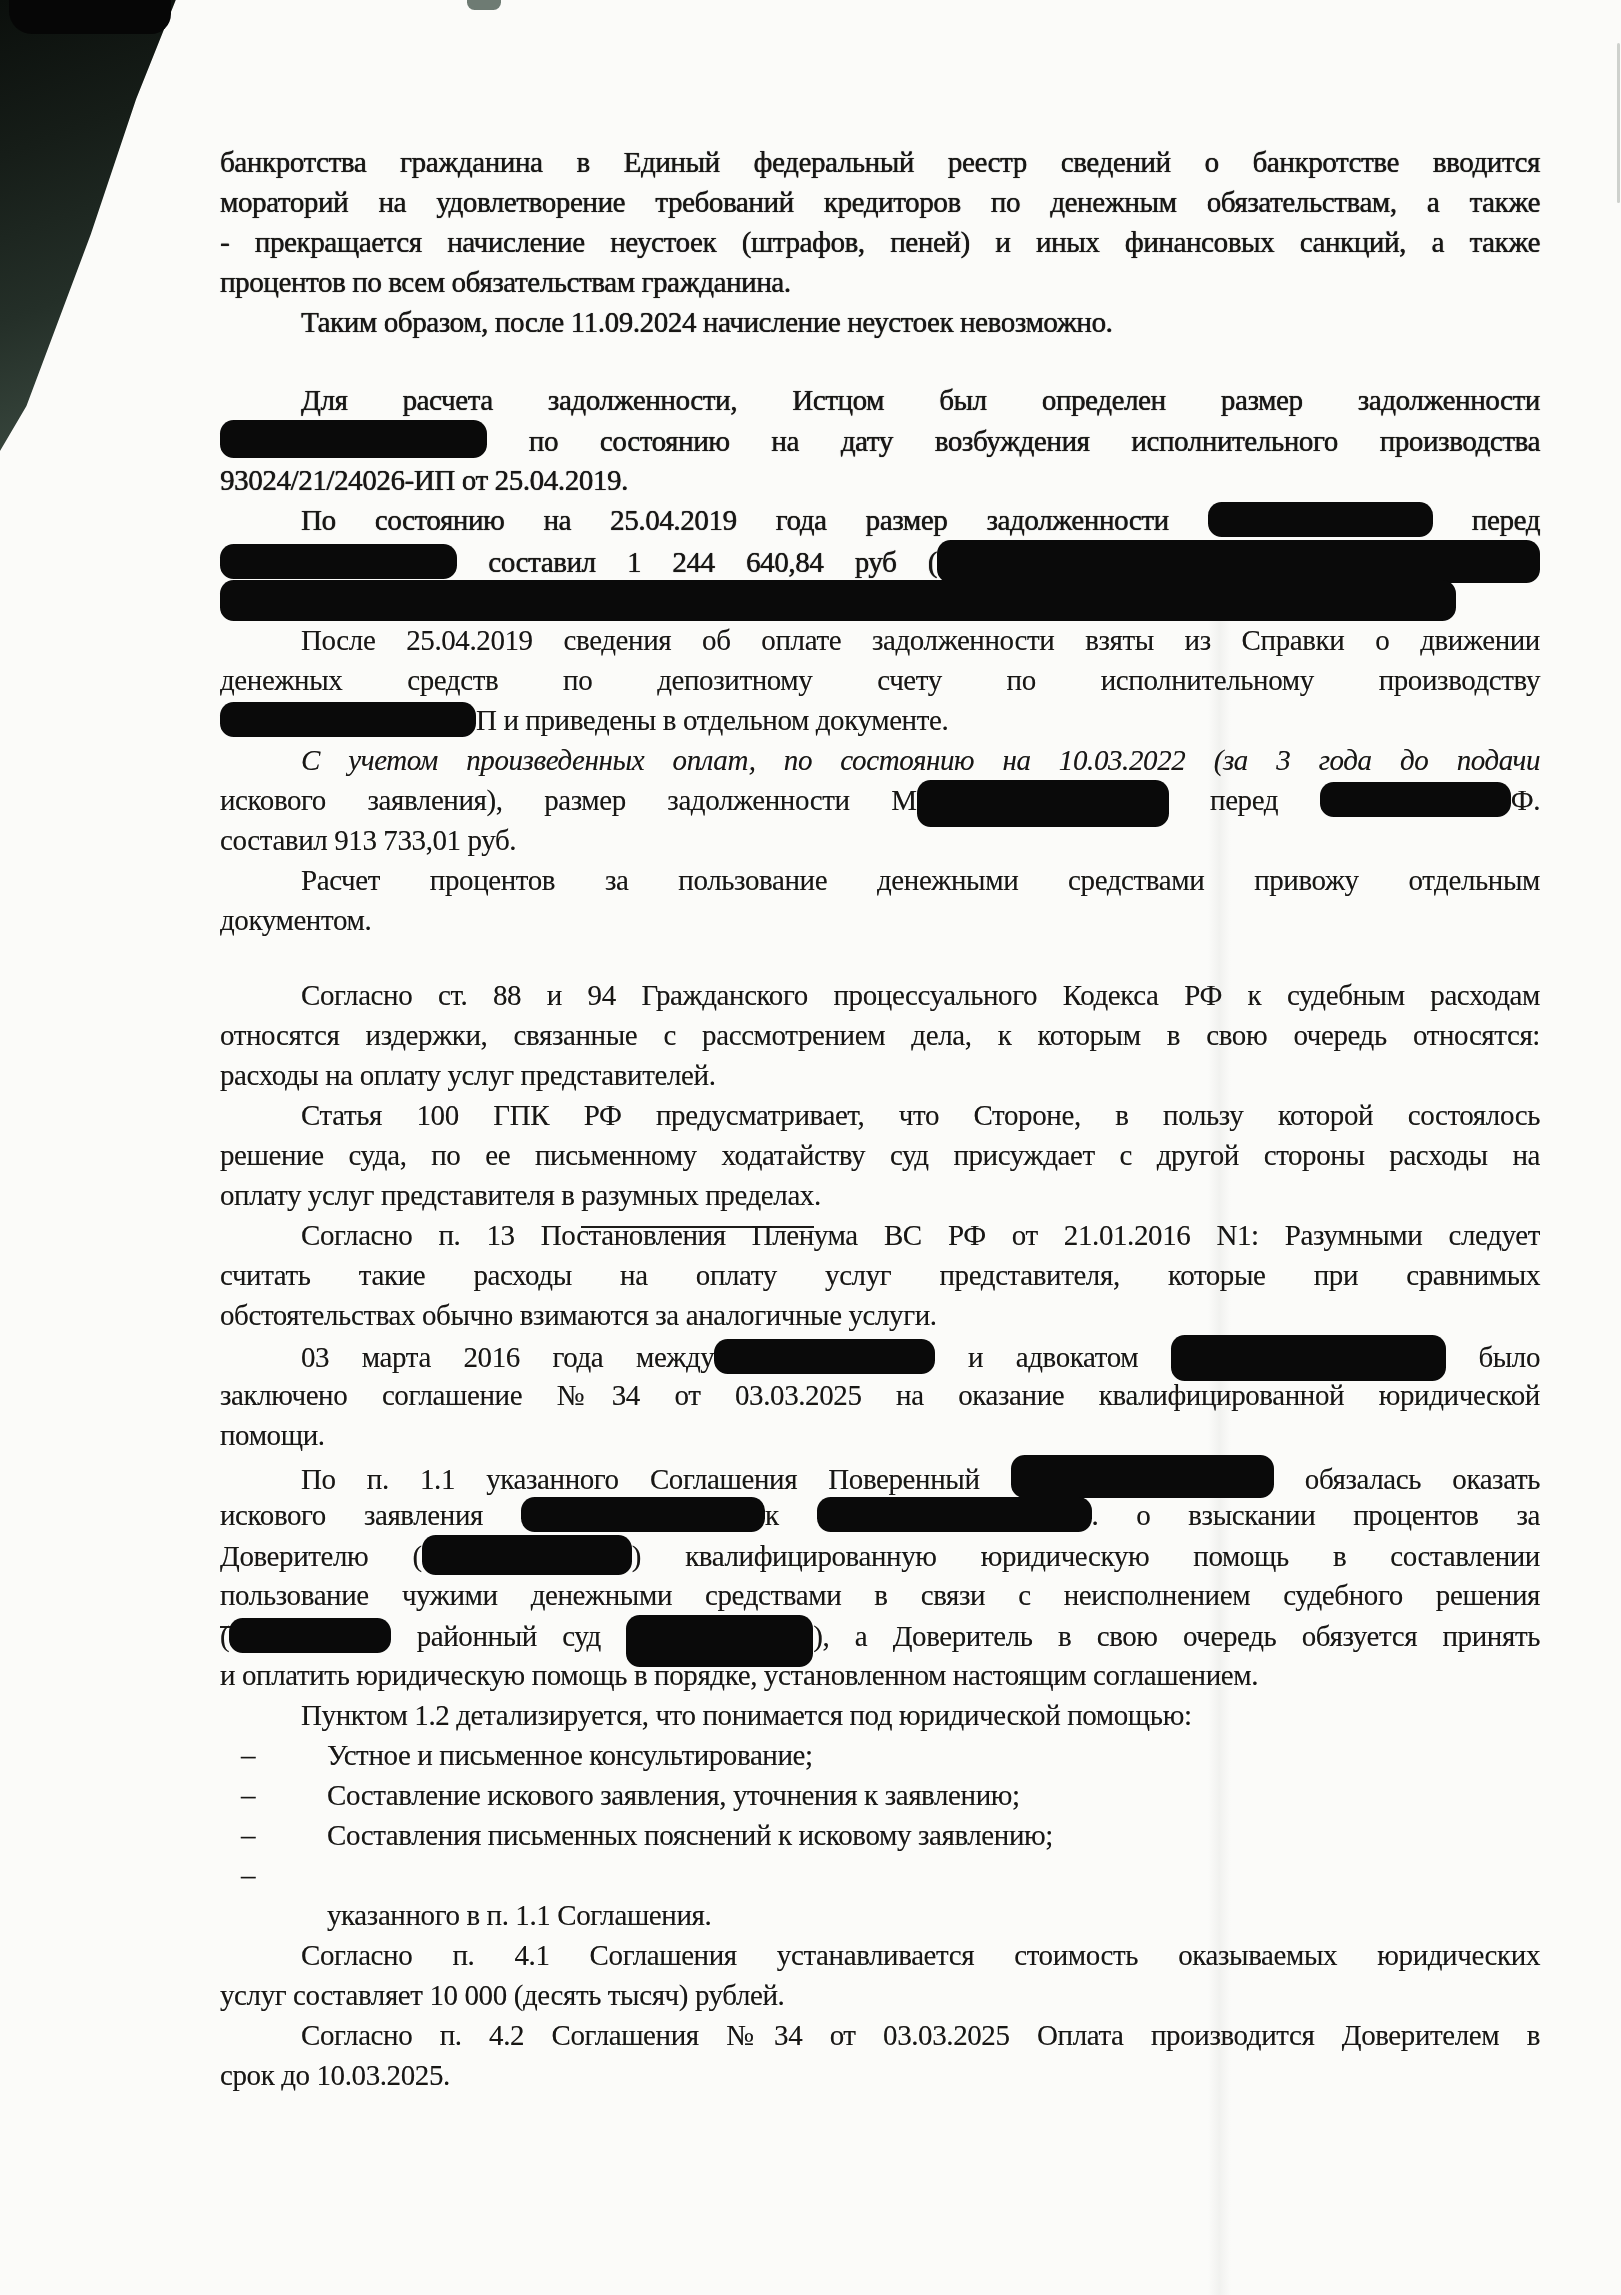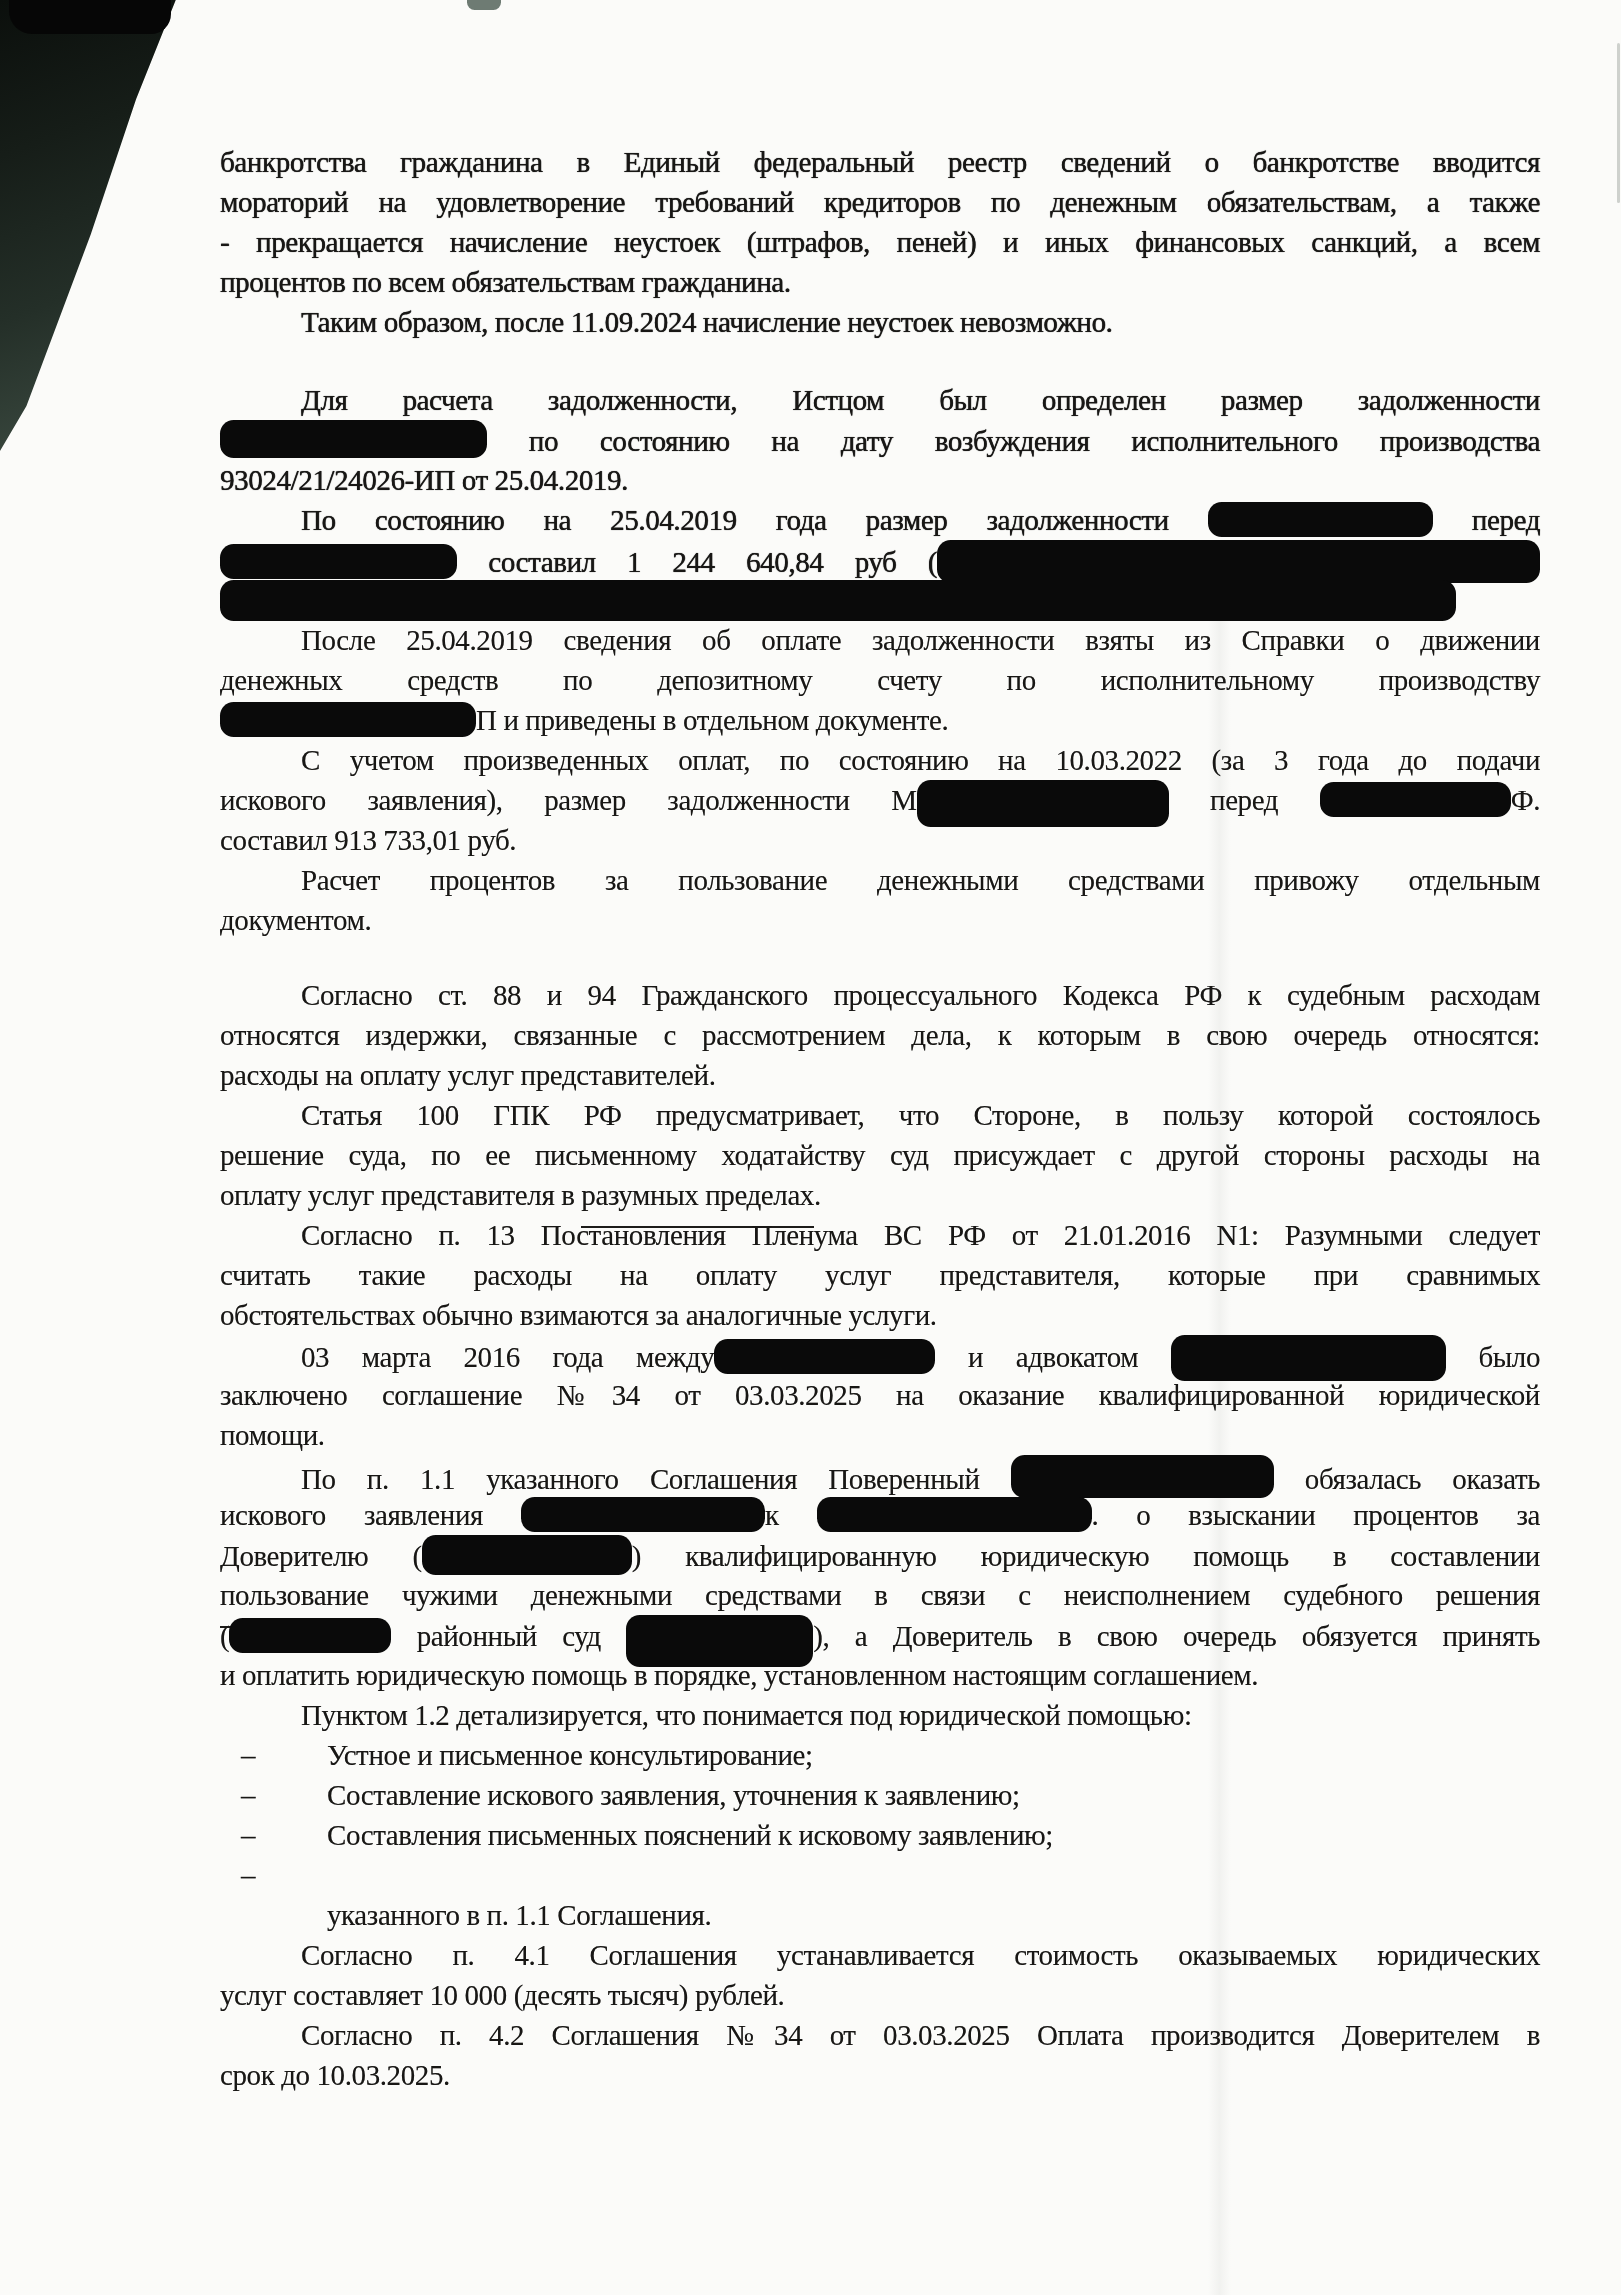--- a/index.html
+++ b/index.html
@@ -64,7 +64,7 @@
       <div class="para heavy">
         <div class="line just"><span>банкротства гражданина в Единый федеральный реестр сведений о банкротстве вводится</span></div>
         <div class="line just"><span>мораторий на удовлетворение требований кредиторов по денежным обязательствам, а также</span></div>
-        <div class="line just"><span>- прекращается начисление неустоек (штрафов, пеней) и иных финансовых санкций, а всем</span></div>
+        <div class="line just"><span>- прекращается начисление неустоек (штрафов, пеней) и иных финансовых санкций, а также</span></div>
         <div class="line"><span>процентов по всем обязательствам гражданина.</span></div>
       </div>
       <div class="para heavy">

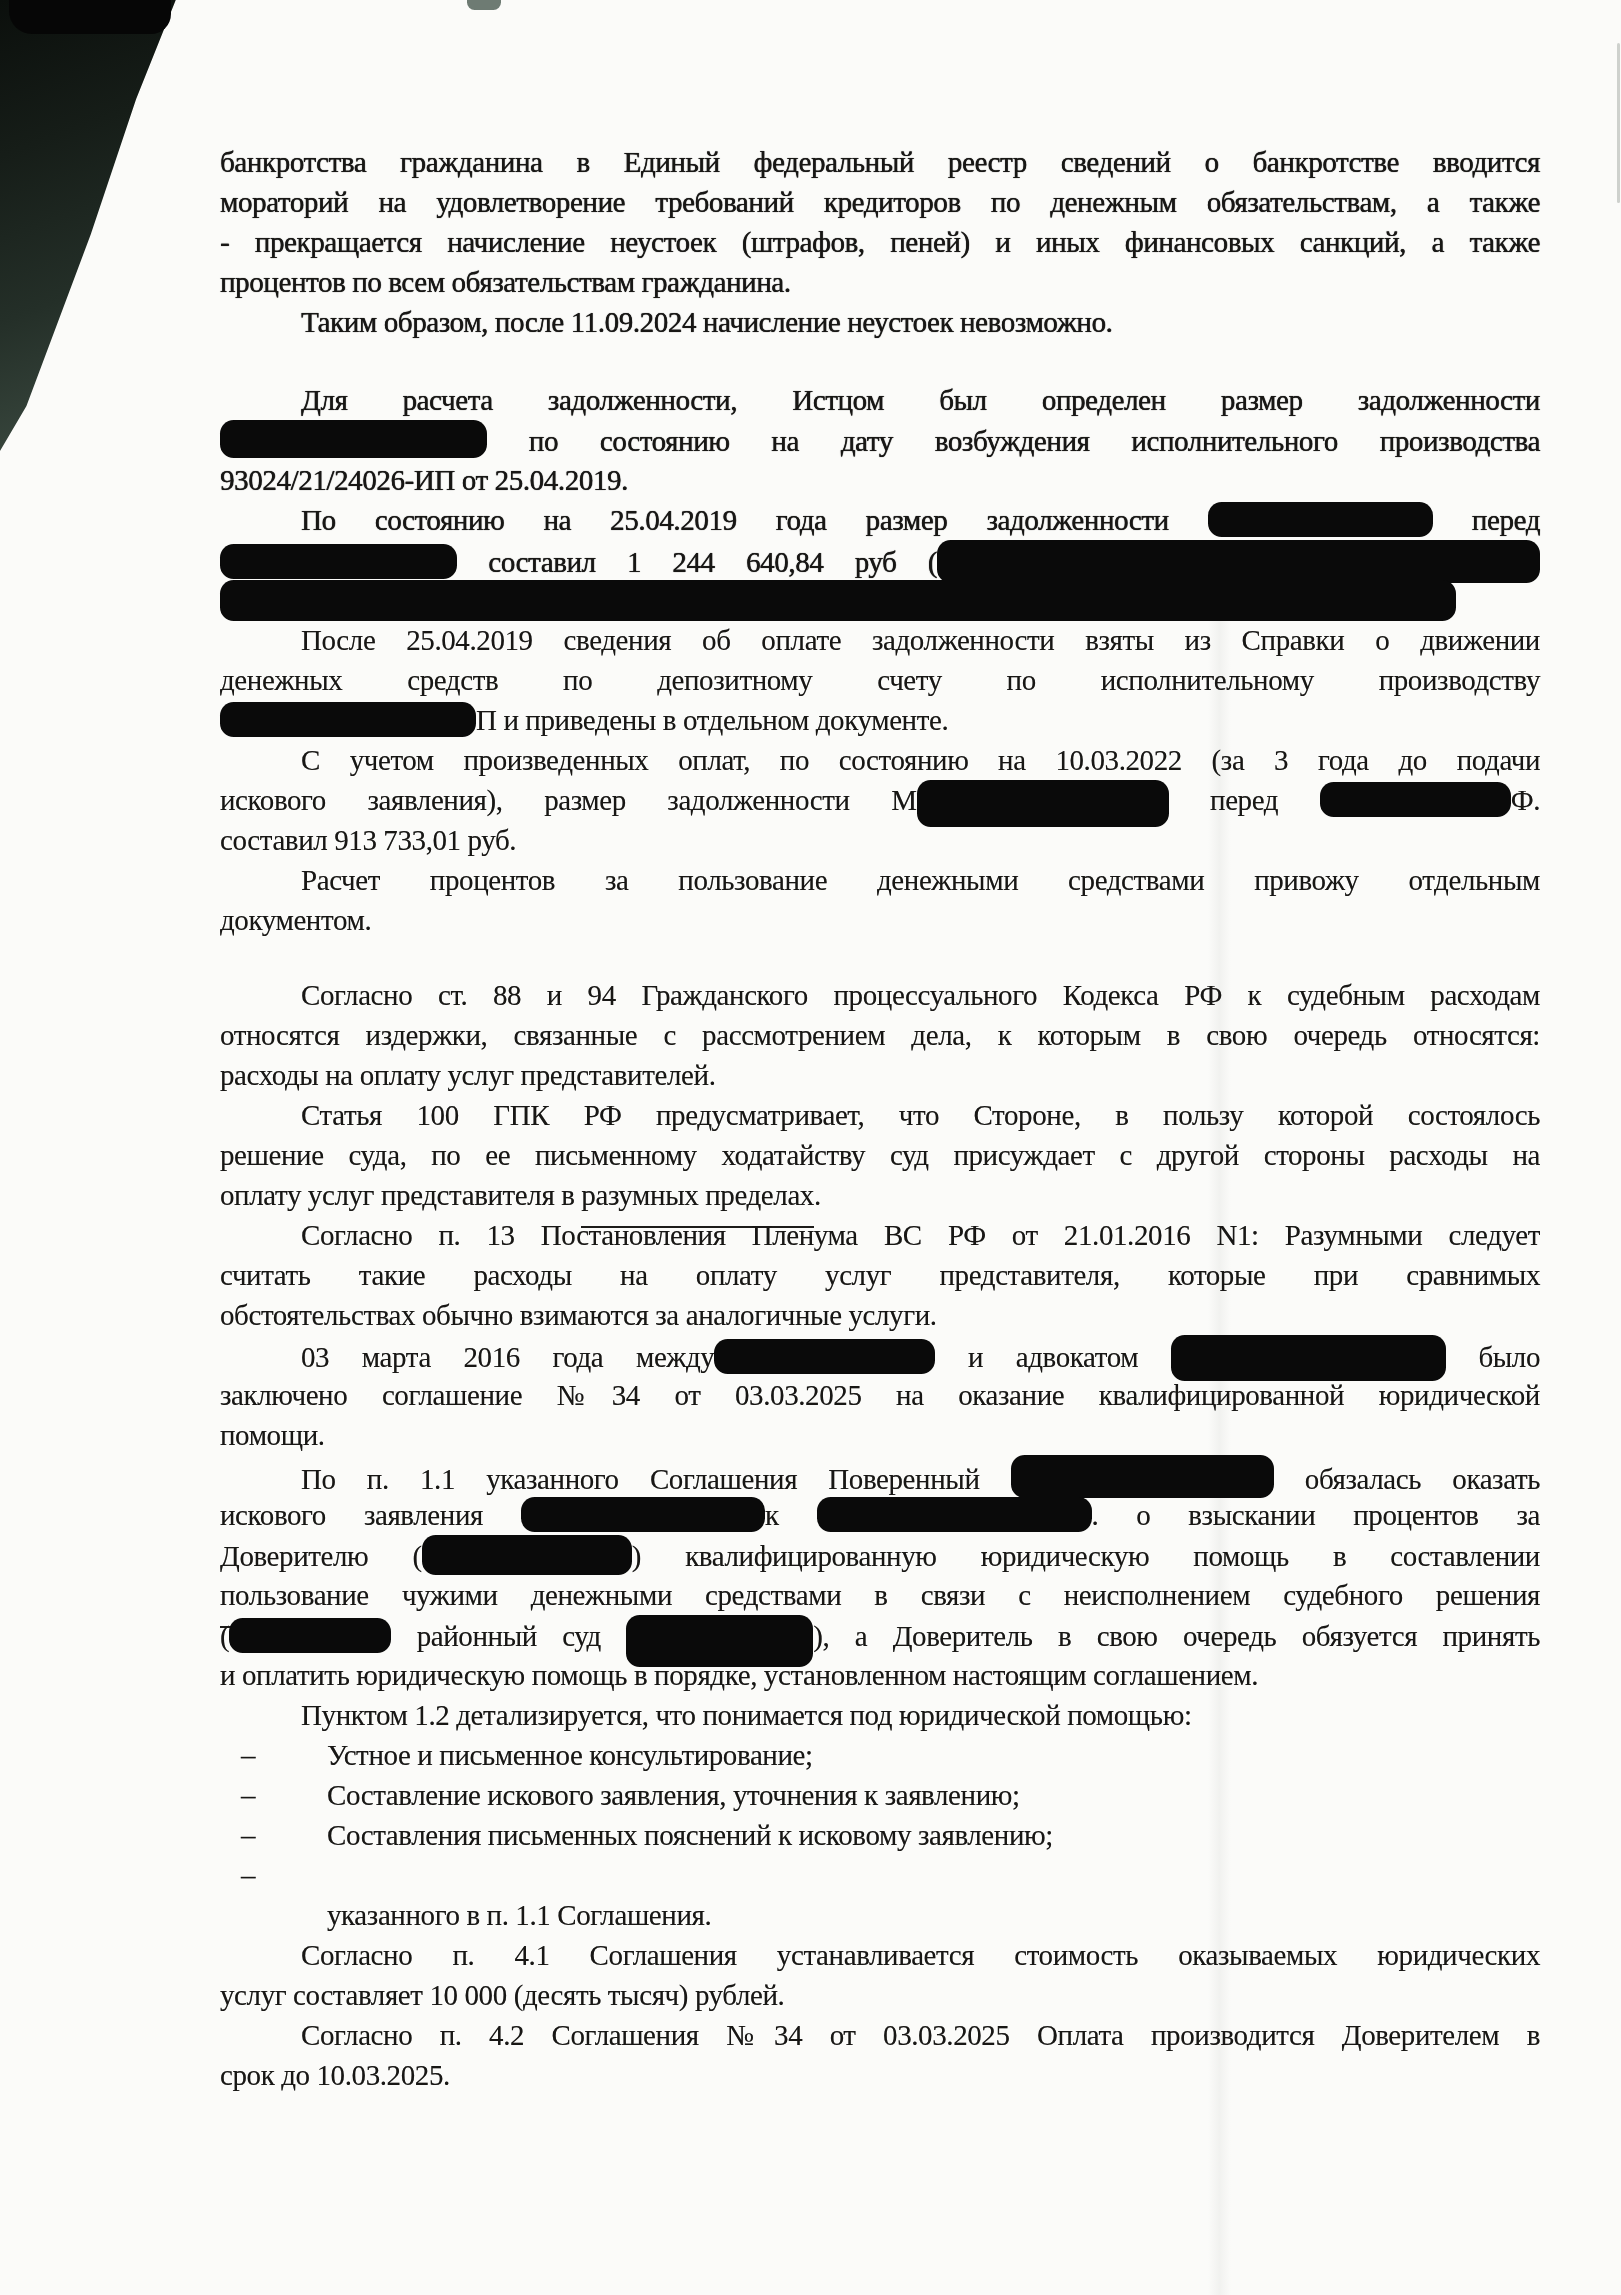--- a/index.html
+++ b/index.html
@@ -86,7 +86,7 @@
         <div class="line"><span class="redact" style="width: 256px;"></span><span>П и приведены в отдельном документе.</span></div>
       </div>
       <div class="para">
-        <div class="line just" style="text-indent: 81px;"><span>С учетом произведенных оплат, по состоянию на 10.03.2022 (за 3 года до подачи</span></div>
+        <div class="line just" style="text-indent: 81px; font-style: italic;"><span>С учетом произведенных оплат, по состоянию на 10.03.2022 (за 3 года до подачи</span></div>
         <div class="line just"><span>искового заявления), размер задолженности М</span><span class="redact" style="width: 252px; height: 47px; vertical-align: -17px;"></span><span> перед </span><span class="redact" style="width: 191px;"></span><span>Ф.</span></div>
         <div class="line"><span>составил 913 733,01 руб.</span></div>
       </div>

